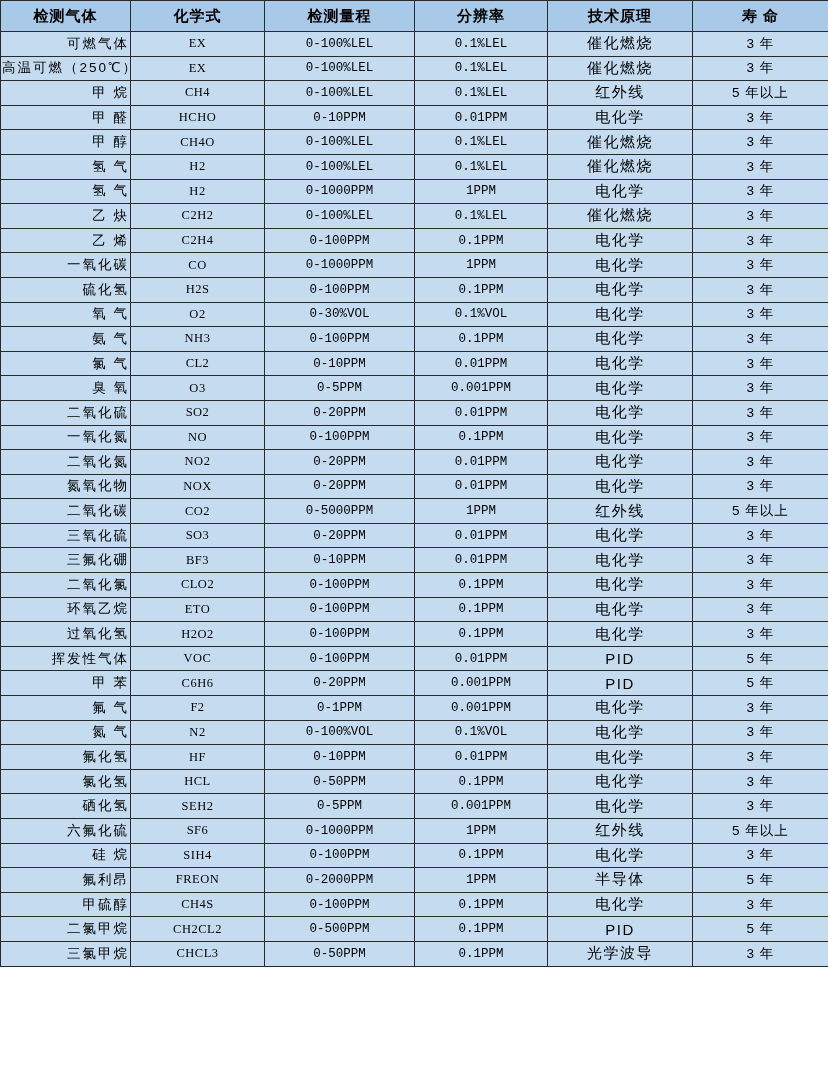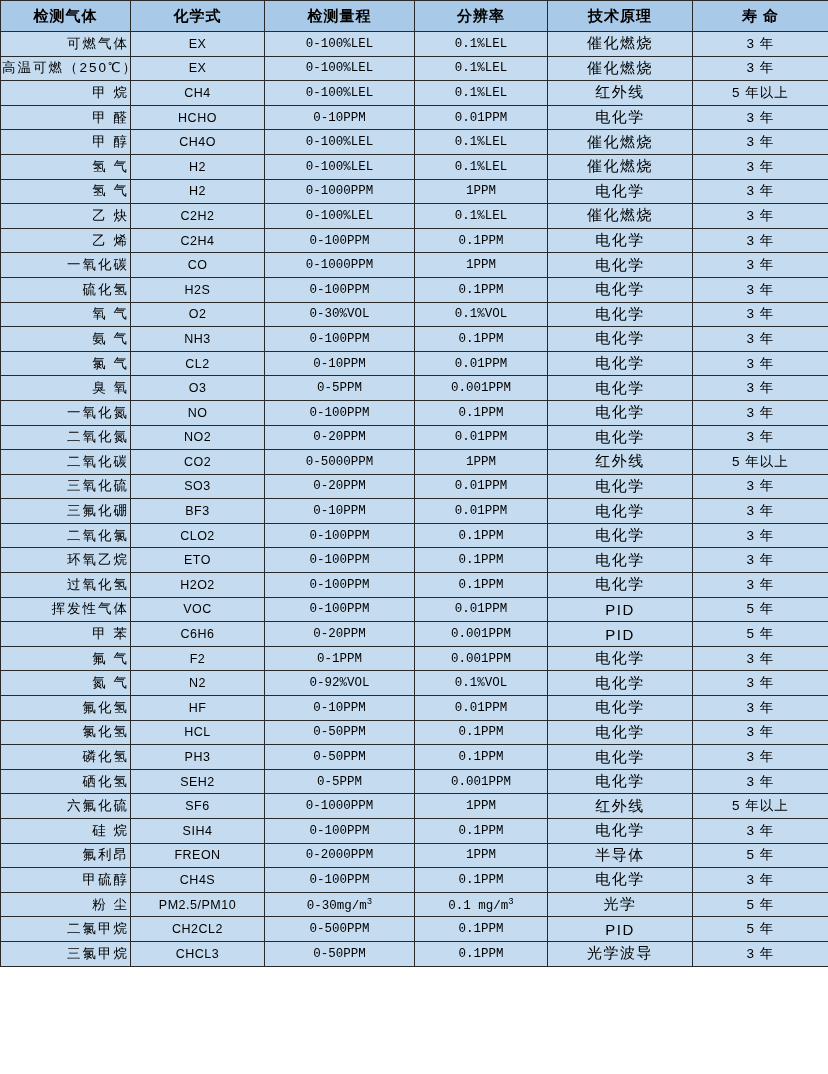--- a/index.html
+++ b/index.html
@@ -51,7 +51,7 @@
     text-align: right;
   }
   #gas-table tbody td.formula {
-    font-family: Liberation Sans, sans-serif;
+    font-family: Liberation Serif, serif;
     font-size: 12.5px;
     letter-spacing: 0.5px;
   }

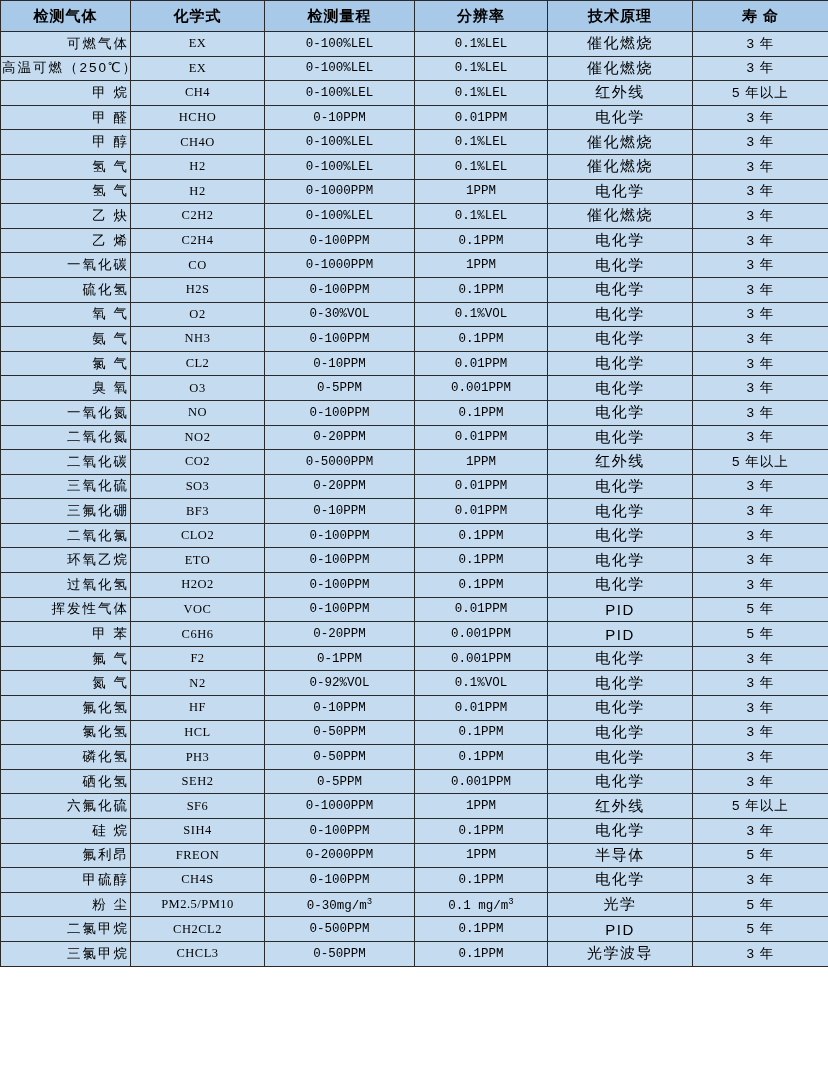--- a/index.html
+++ b/index.html
@@ -215,6 +215,14 @@
         <td class="life">3 年</td>
       </tr>
       <tr>
+        <td class="name">二氧化硫</td>
+        <td class="formula">SO2</td>
+        <td class="range">0-20PPM</td>
+        <td class="res">0.01PPM</td>
+        <td class="tech">电化学</td>
+        <td class="life">3 年</td>
+      </tr>
+      <tr>
         <td class="name">一氧化氮</td>
         <td class="formula">NO</td>
         <td class="range">0-100PPM</td>

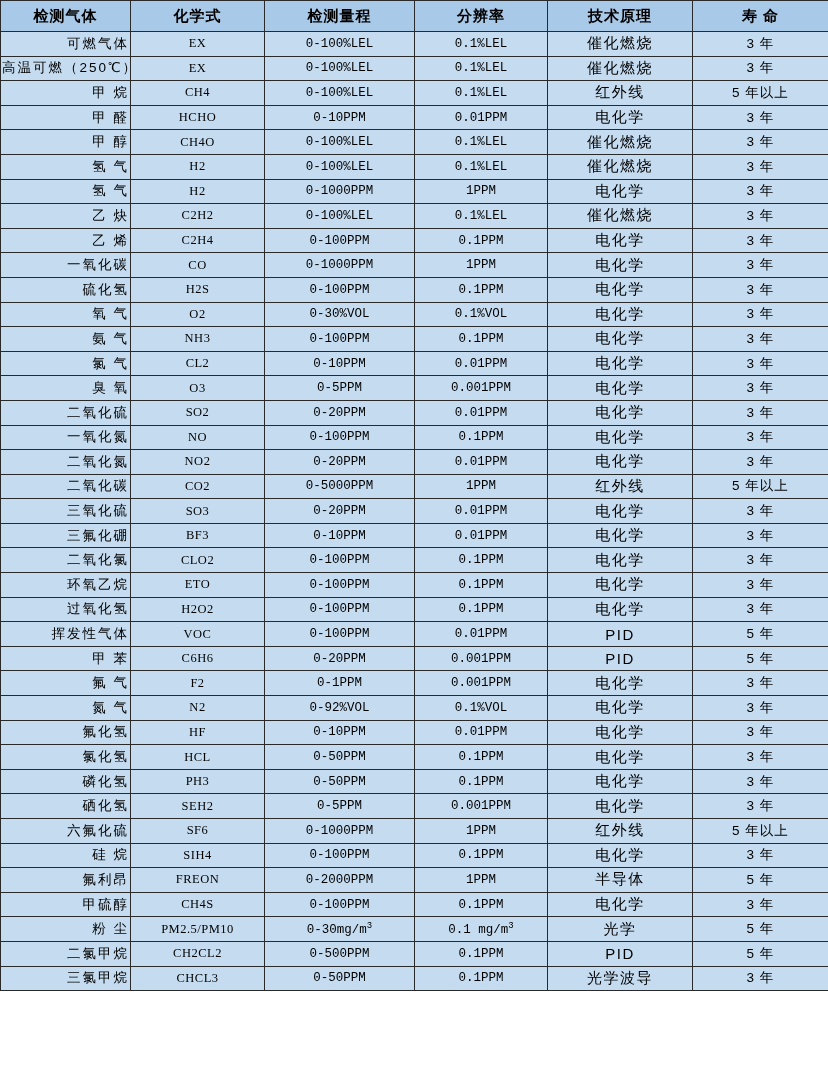--- a/index.html
+++ b/index.html
@@ -239,6 +239,14 @@
         <td class="life">3 年</td>
       </tr>
       <tr>
+        <td class="name">氮氧化物</td>
+        <td class="formula">NOX</td>
+        <td class="range">0-20PPM</td>
+        <td class="res">0.01PPM</td>
+        <td class="tech">电化学</td>
+        <td class="life">3 年</td>
+      </tr>
+      <tr>
         <td class="name">二氧化碳</td>
         <td class="formula">CO2</td>
         <td class="range">0-5000PPM</td>

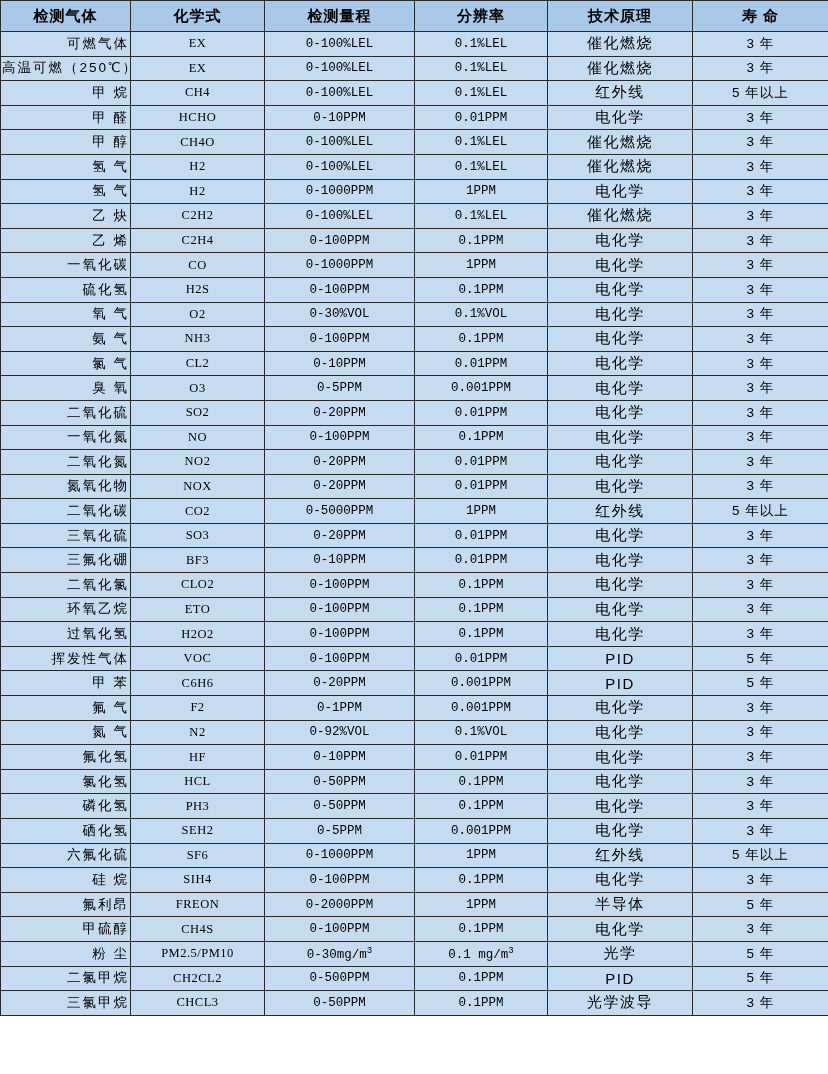--- a/index.html
+++ b/index.html
@@ -321,7 +321,7 @@
       <tr>
         <td class="name">氮 气</td>
         <td class="formula">N2</td>
-        <td class="range">0-92%VOL</td>
+        <td class="range">0-100%VOL</td>
         <td class="res">0.1%VOL</td>
         <td class="tech">电化学</td>
         <td class="life">3 年</td>

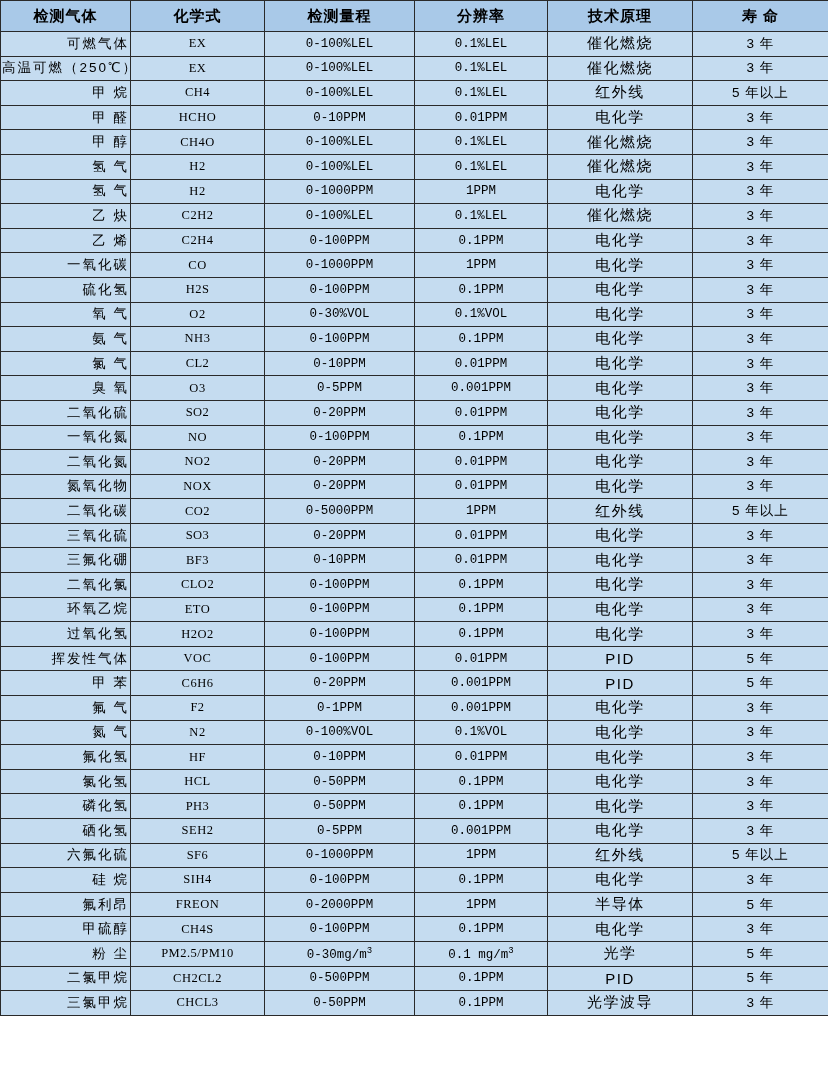--- a/index.html
+++ b/index.html
@@ -343,14 +343,6 @@
         <td class="life">3 年</td>
       </tr>
       <tr>
-        <td class="name">磷化氢</td>
-        <td class="formula">PH3</td>
-        <td class="range">0-50PPM</td>
-        <td class="res">0.1PPM</td>
-        <td class="tech">电化学</td>
-        <td class="life">3 年</td>
-      </tr>
-      <tr>
         <td class="name">硒化氢</td>
         <td class="formula">SEH2</td>
         <td class="range">0-5PPM</td>

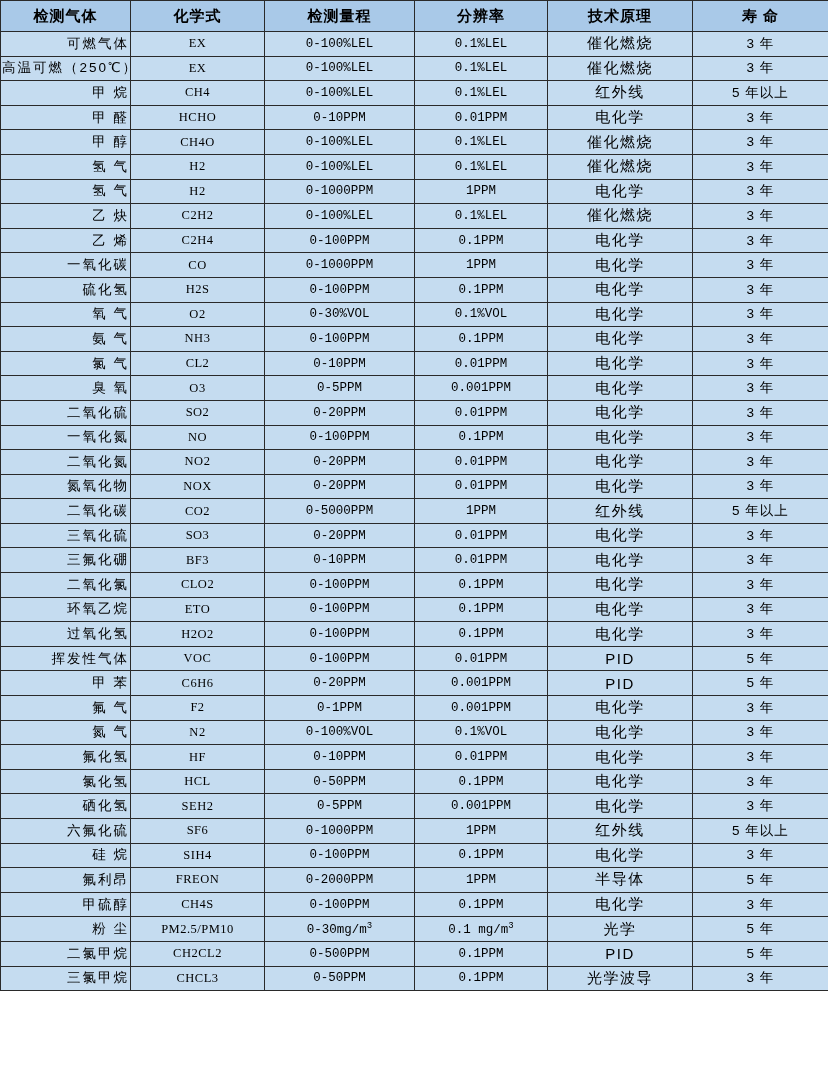--- a/index.html
+++ b/index.html
@@ -383,14 +383,6 @@
         <td class="life">3 年</td>
       </tr>
       <tr>
-        <td class="name">粉 尘</td>
-        <td class="formula">PM2.5/PM10</td>
-        <td class="range">0-30mg/m<sup>3</sup></td>
-        <td class="res">0.1 mg/m<sup>3</sup></td>
-        <td class="tech">光学</td>
-        <td class="life">5 年</td>
-      </tr>
-      <tr>
         <td class="name">二氯甲烷</td>
         <td class="formula">CH2CL2</td>
         <td class="range">0-500PPM</td>

